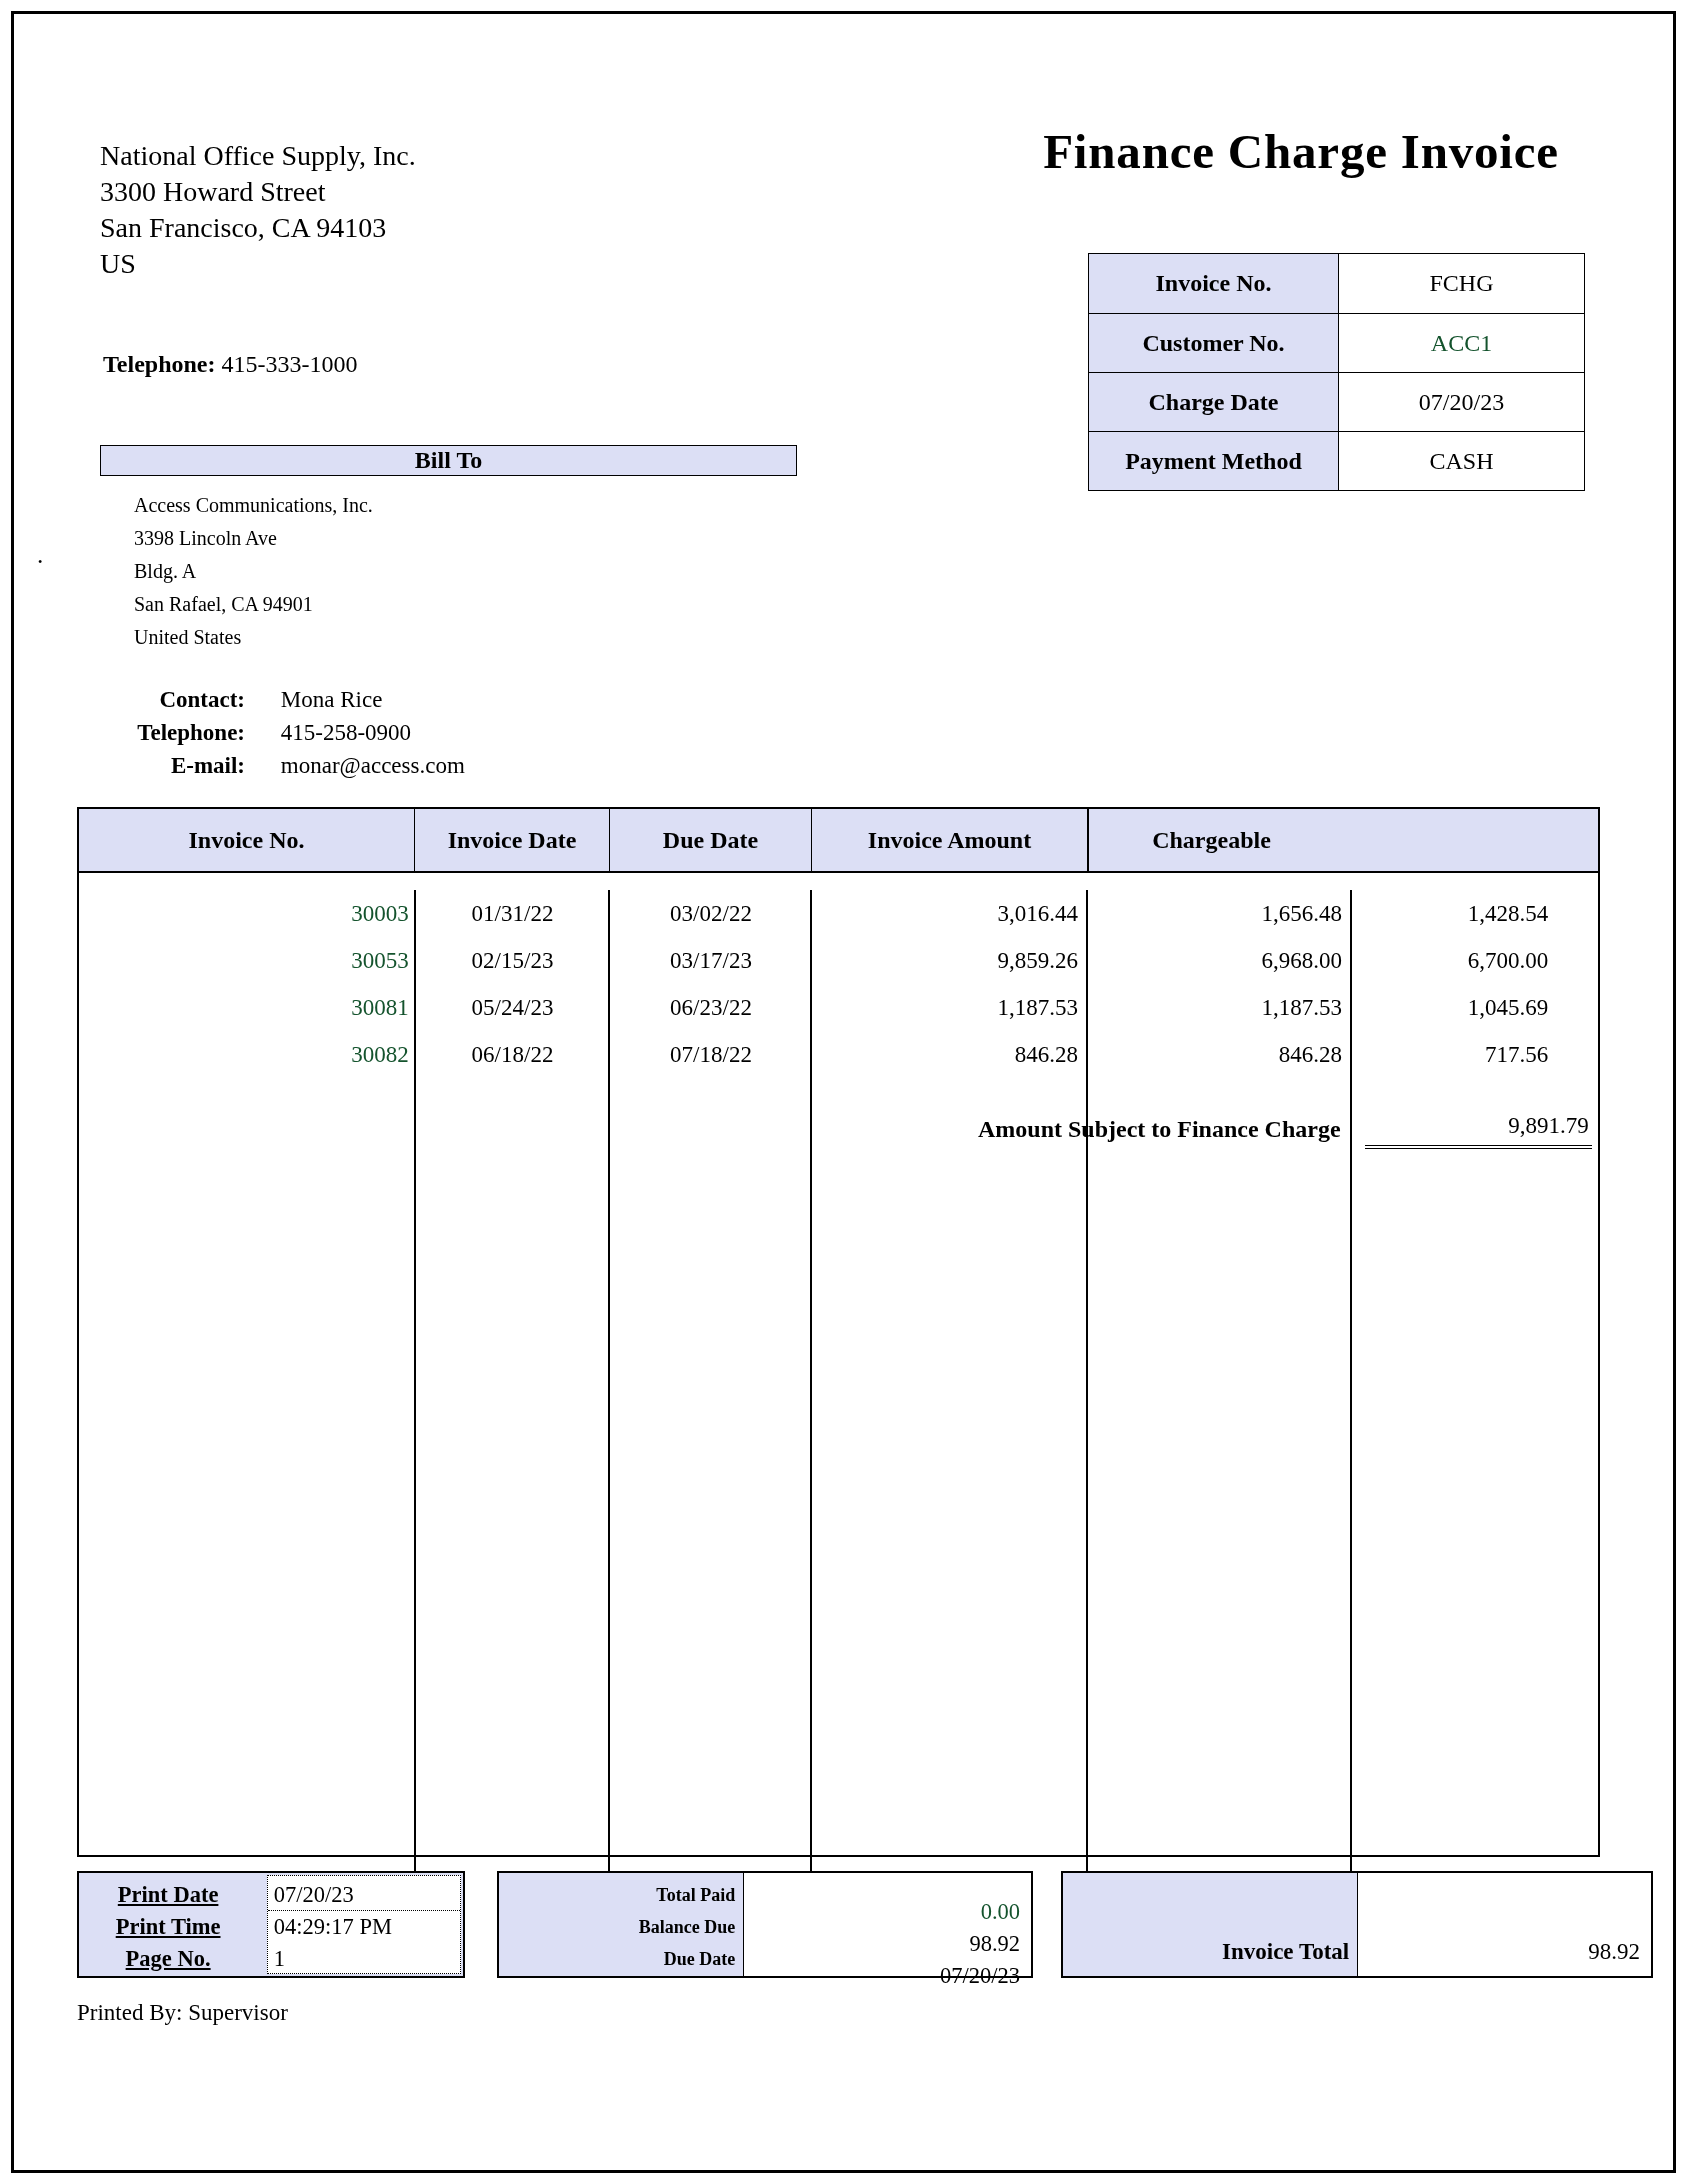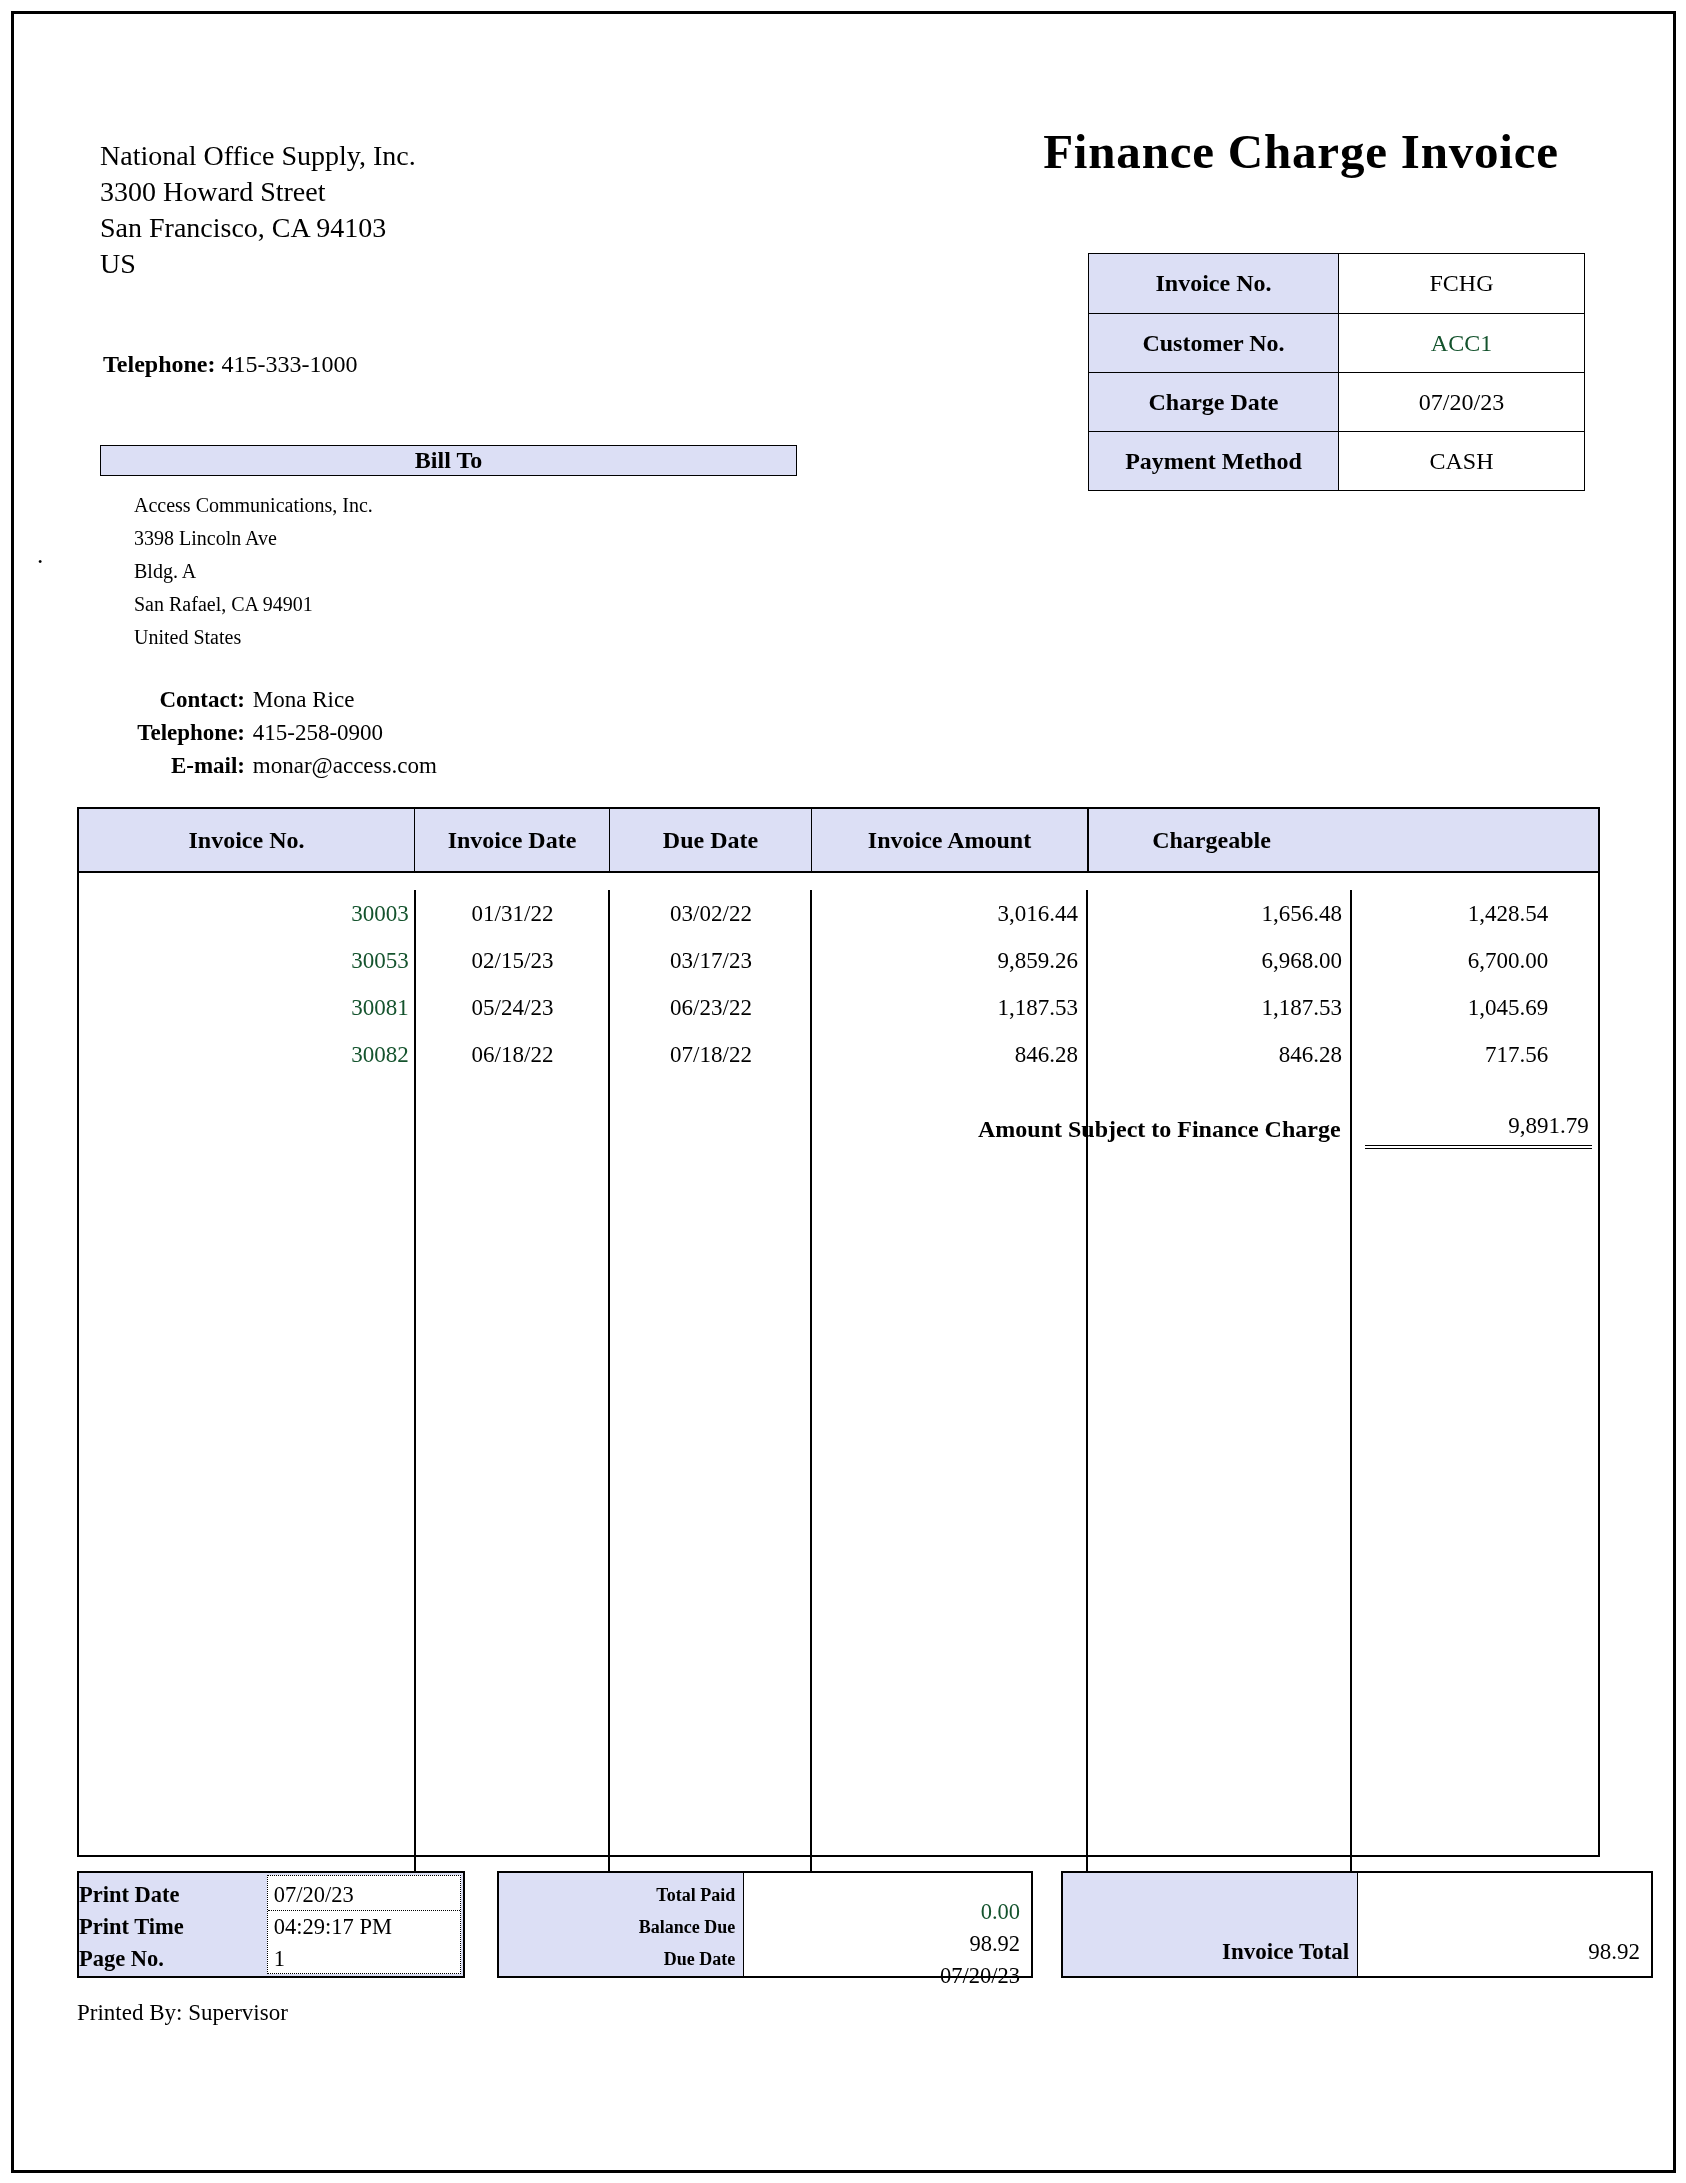--- a/index.html
+++ b/index.html
@@ -56,7 +56,7 @@
   .stray-mark { left: 36px; top: 548px; font-size: 25px; }
 
   .contact { left: 78px; top: 683px; font-size: 23px; }
-  .contact .row { display: flex; line-height: 33px; }
+  .contact .row { display: flex; line-height: 33px; gap: 28px; }
   .contact .lbl { width: 167px; text-align: right; font-weight: bold; }
   .contact .val { padding-left: 7.8px; }
 

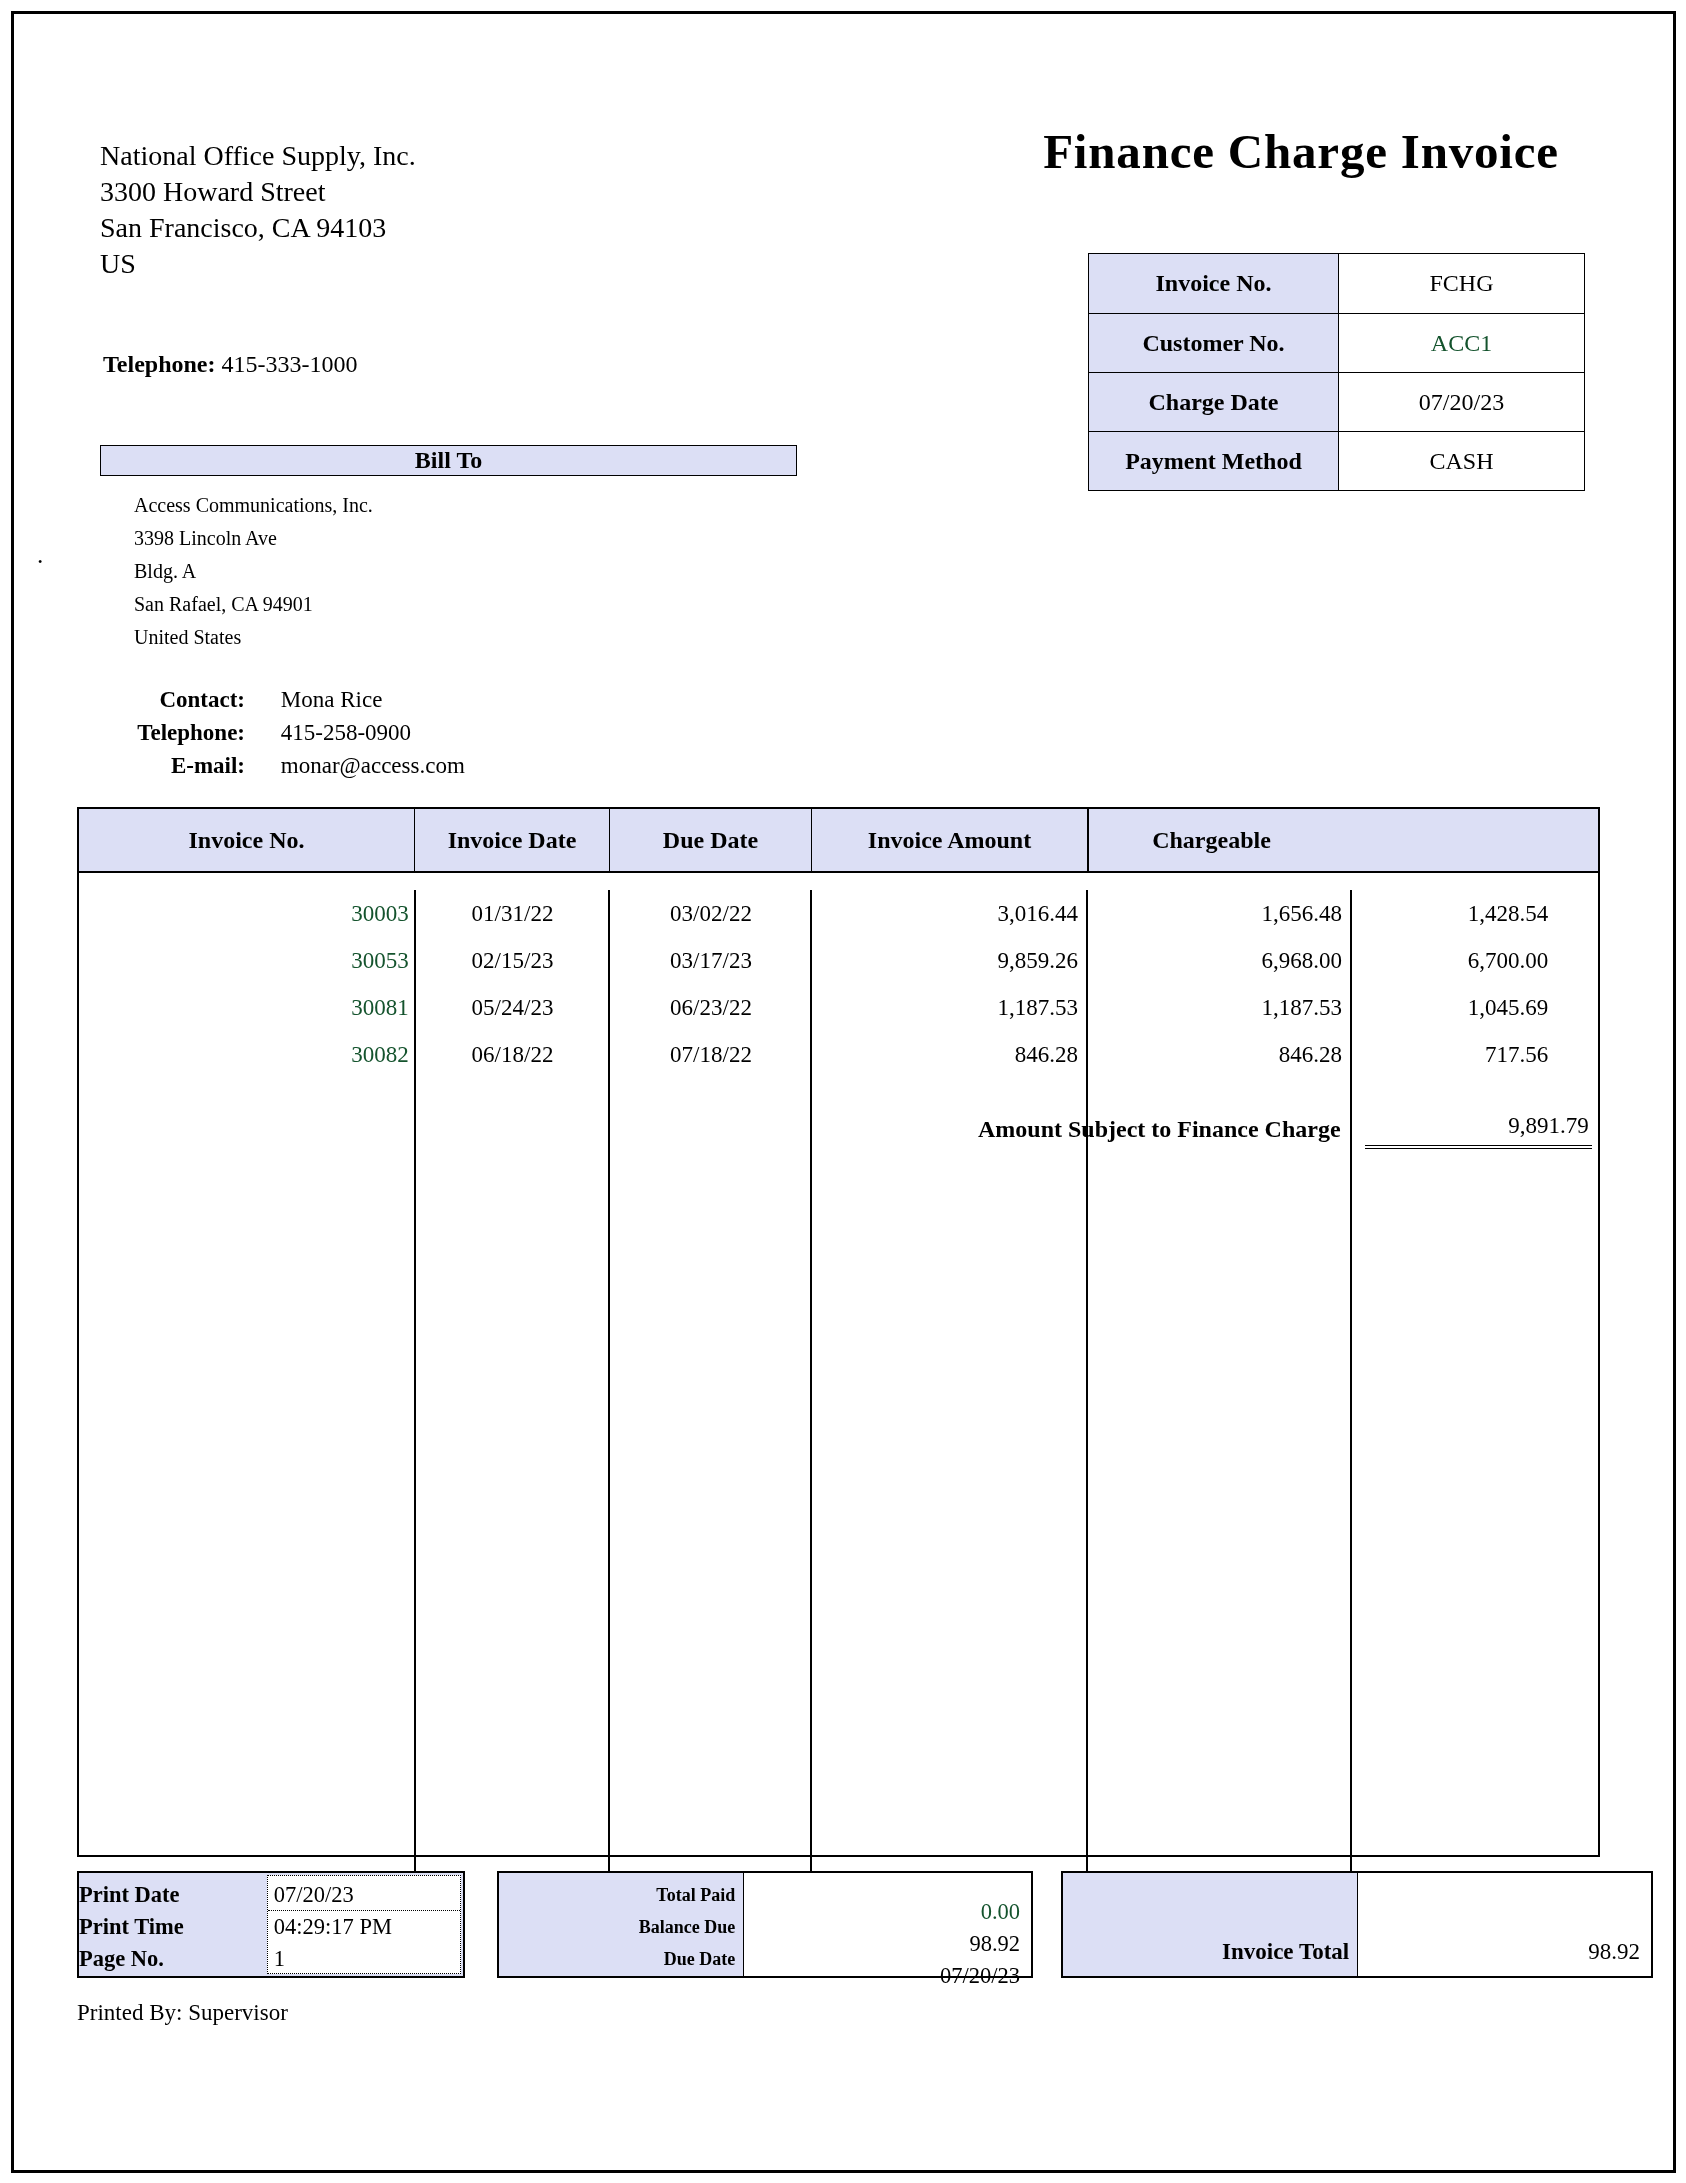--- a/index.html
+++ b/index.html
@@ -102,7 +102,7 @@
     border: 2.3px solid #000; display: flex; background: #dcdff5;
   }
   .print-labels { width: 186px; padding-top: 6.2px; }
-  .print-labels .lbl { height: 32px; line-height: 32px; text-align: left; padding-right: 7.8px; font-weight: bold; font-size: 22.5px; }
+  .print-labels .lbl { height: 32px; line-height: 32px; text-align: center; padding-right: 7.8px; font-weight: bold; font-size: 22.5px; text-decoration: underline; }
   .print-values { flex: 1; background: #fff; border: 1.6px dotted #000; margin: 1.6px; padding-top: 3.1px; }
   .print-values .val { height: 32px; line-height: 32px; padding-left: 6.2px; font-size: 22.5px; }
   .print-values .val.dotted { border-bottom: 0.8px dotted #000; }

